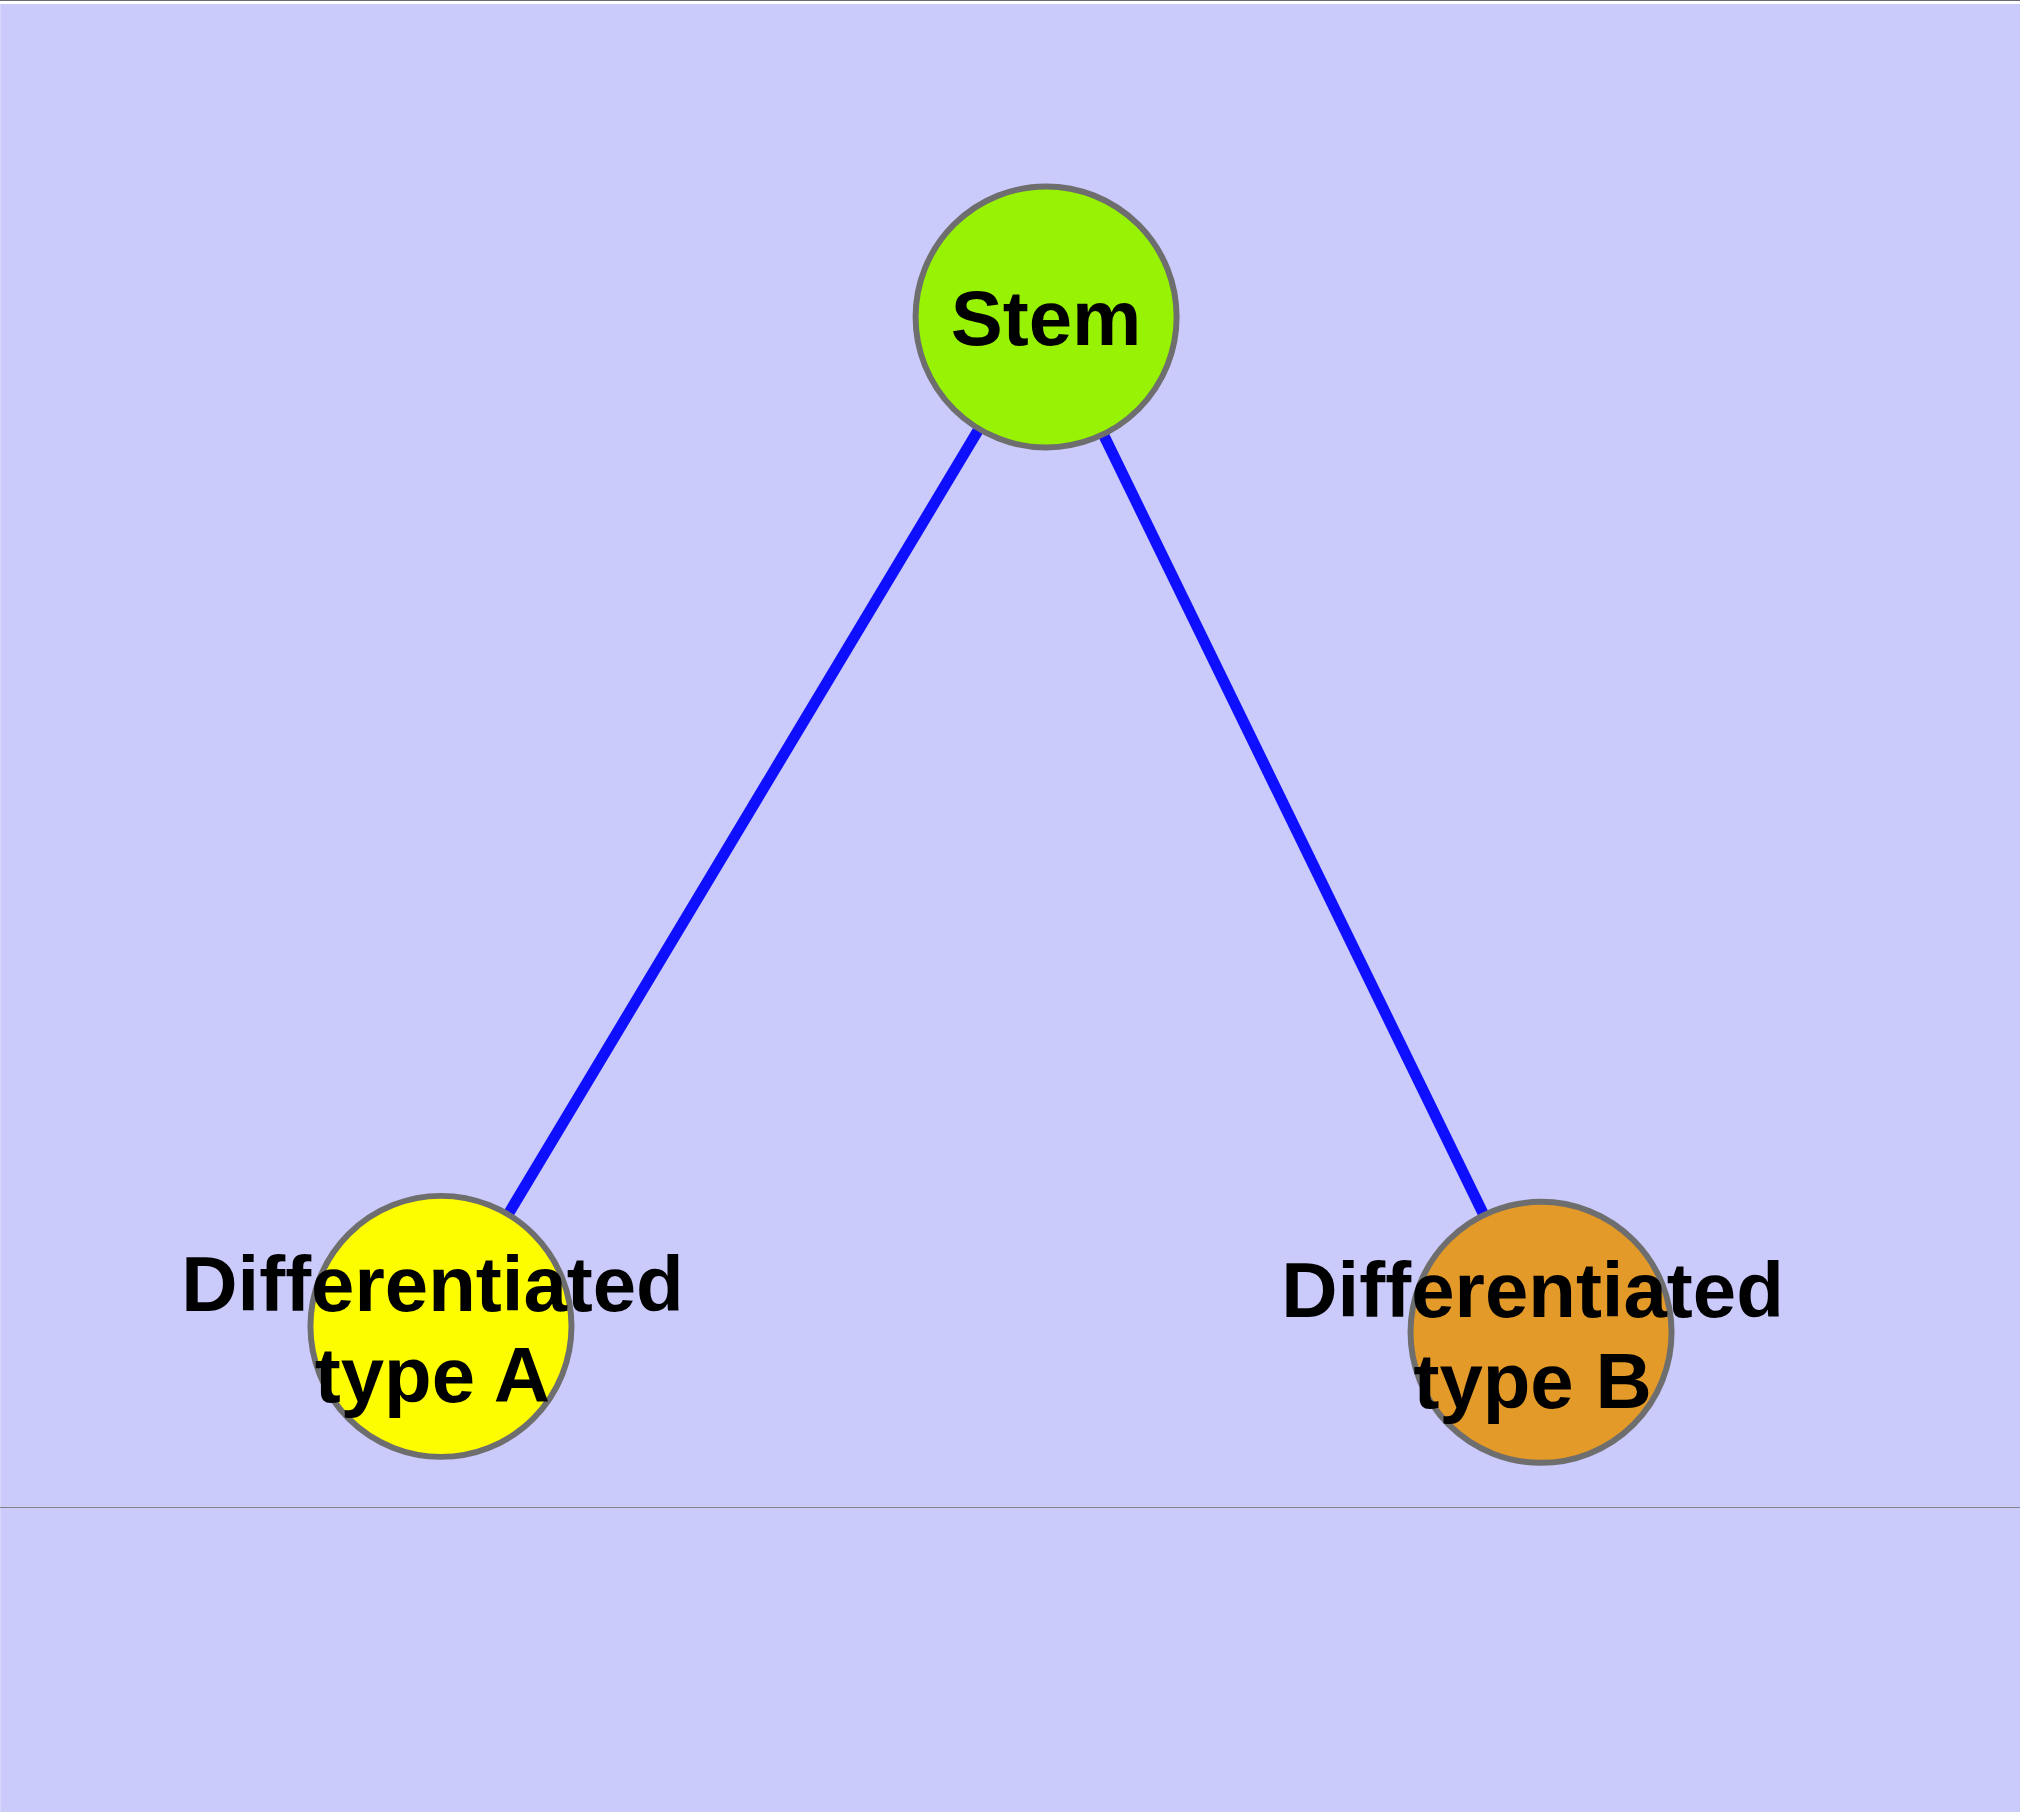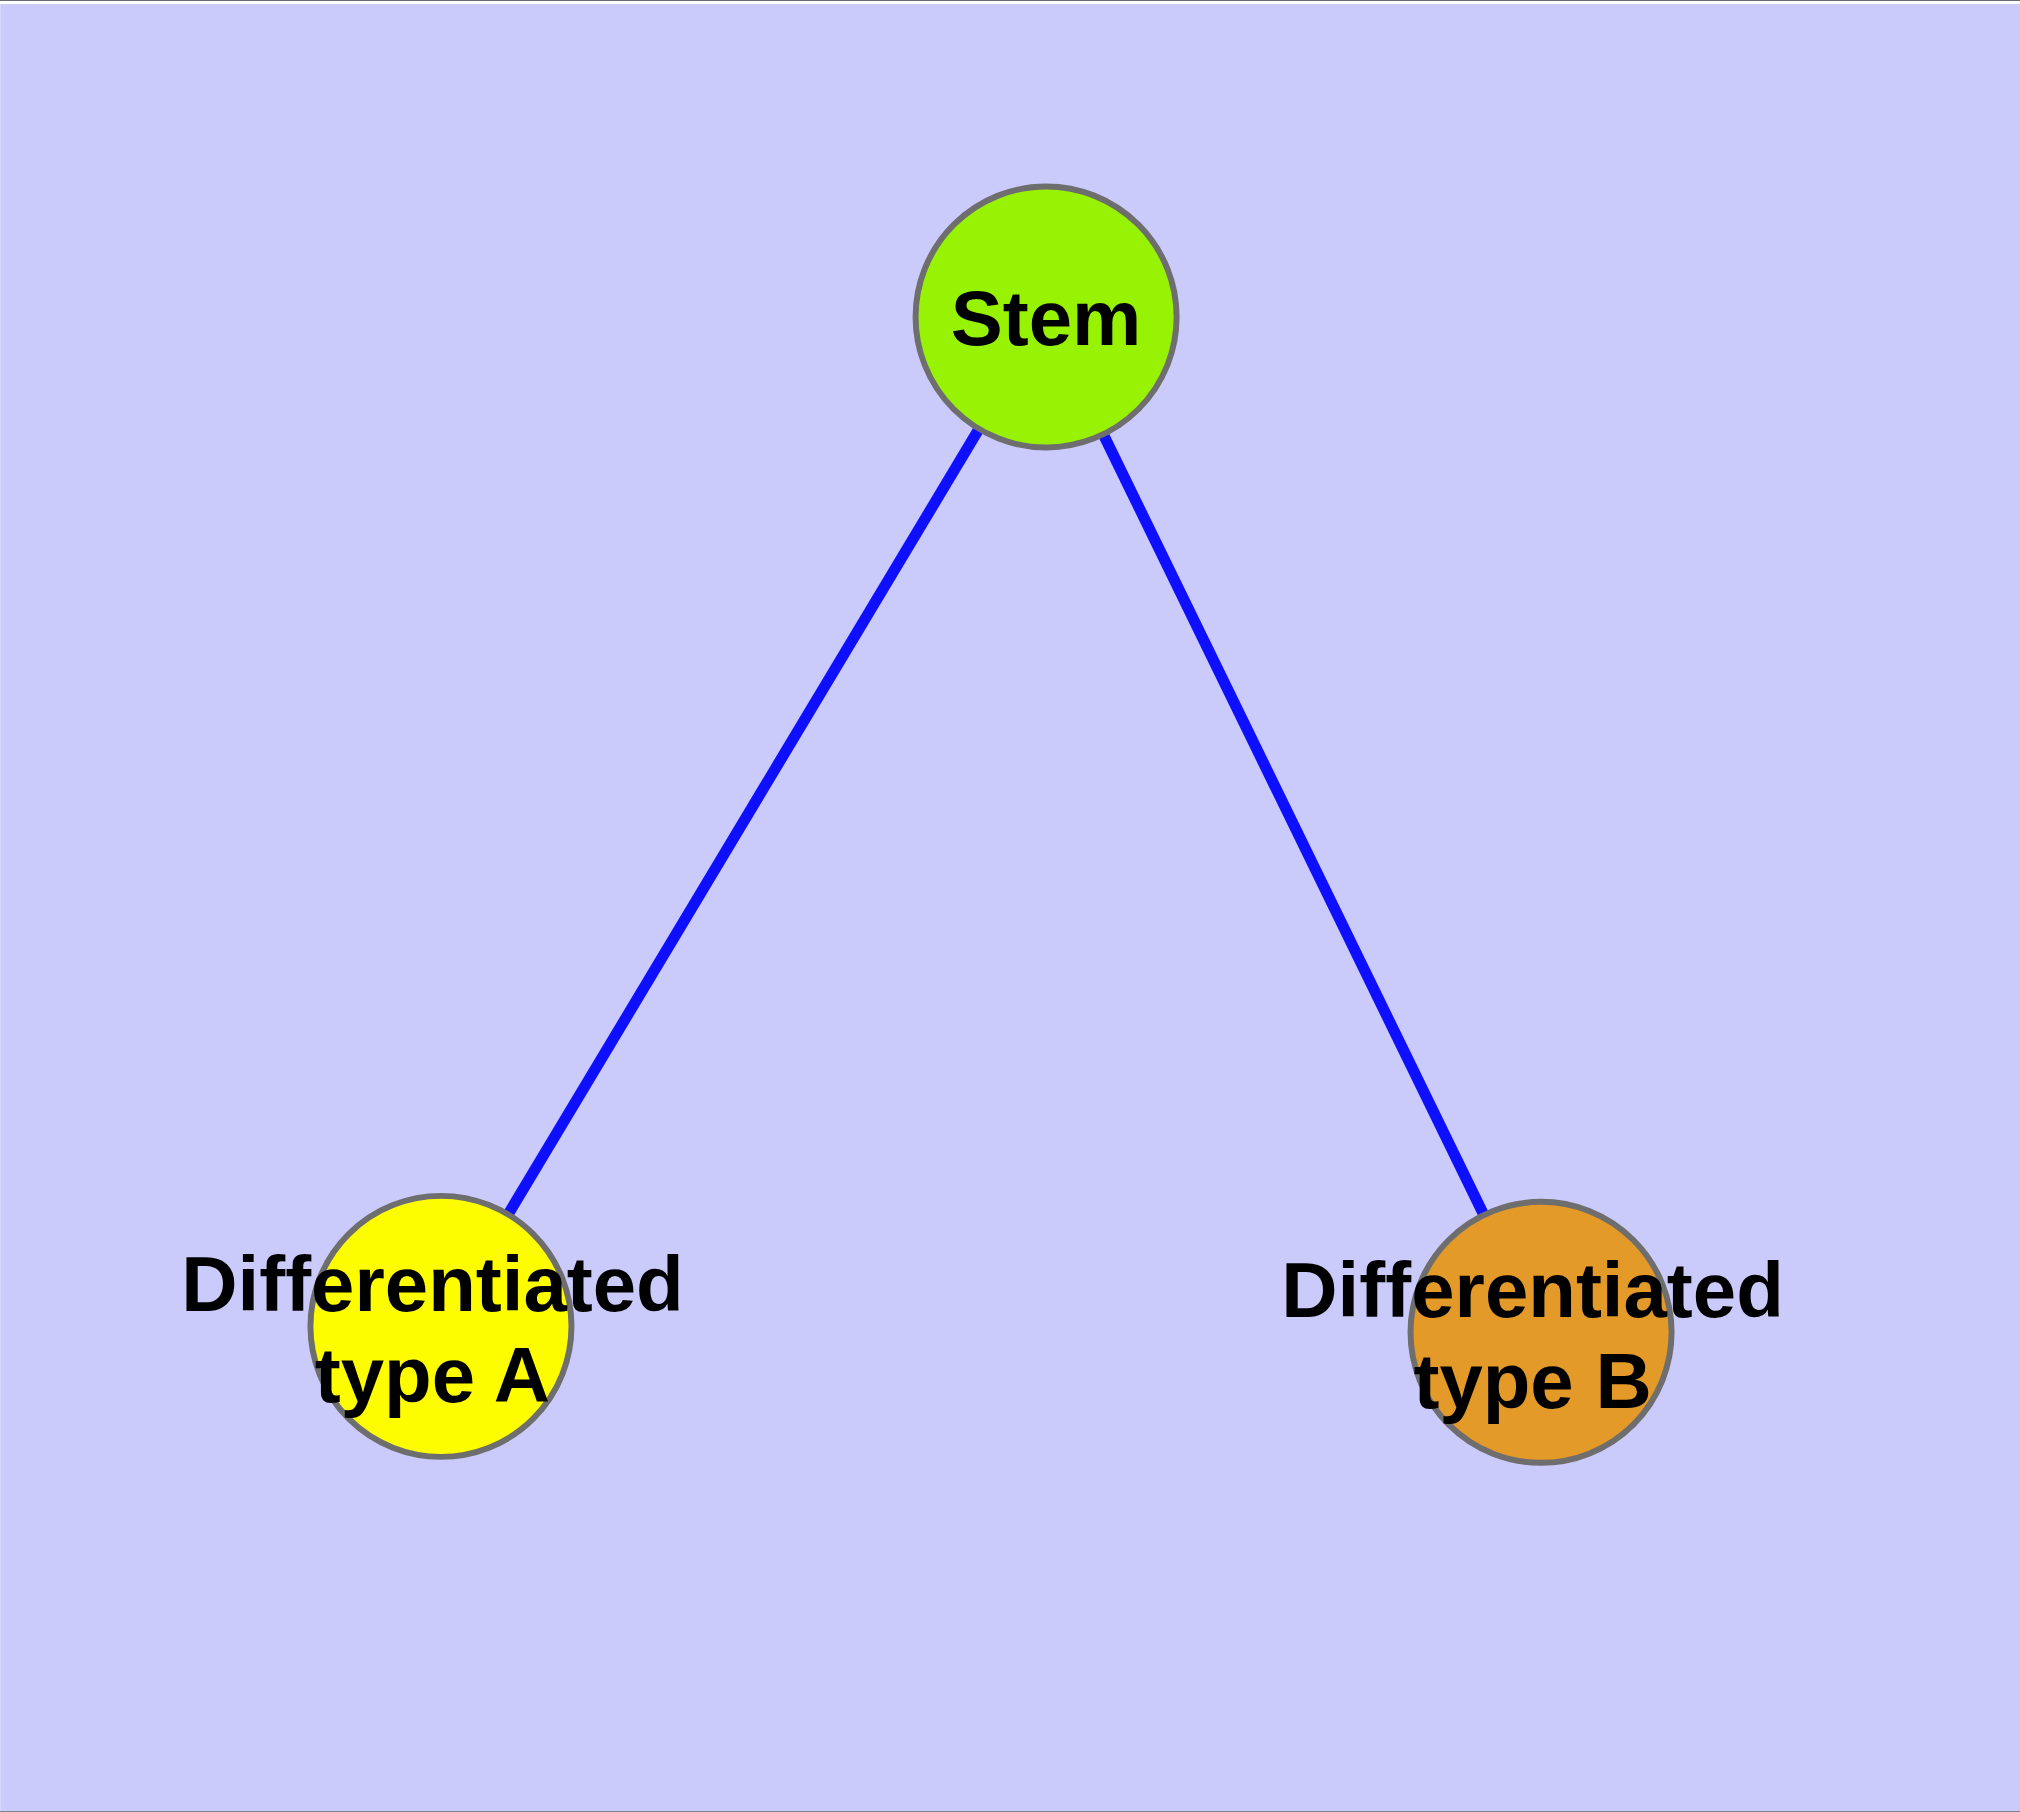--- a/index.html
+++ b/index.html
@@ -14,7 +14,7 @@
   .canvas-wrap {
     position: relative;
     width: 2021px;
-    height: 1812px;
+    height: 1508px;
     text-align: right;
   }
   

